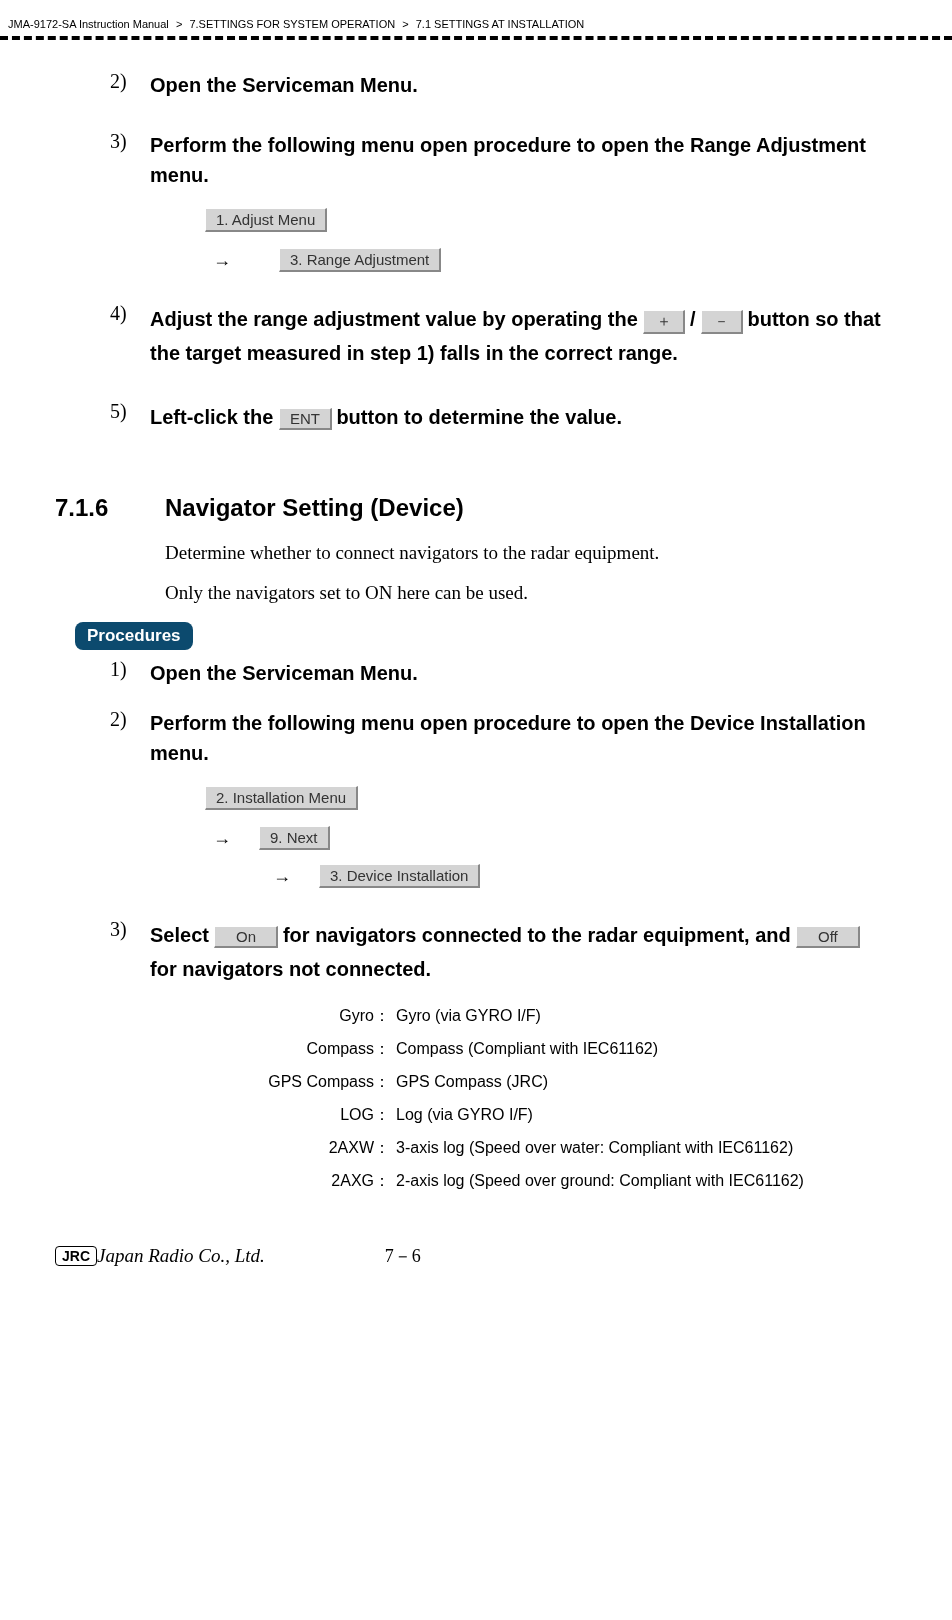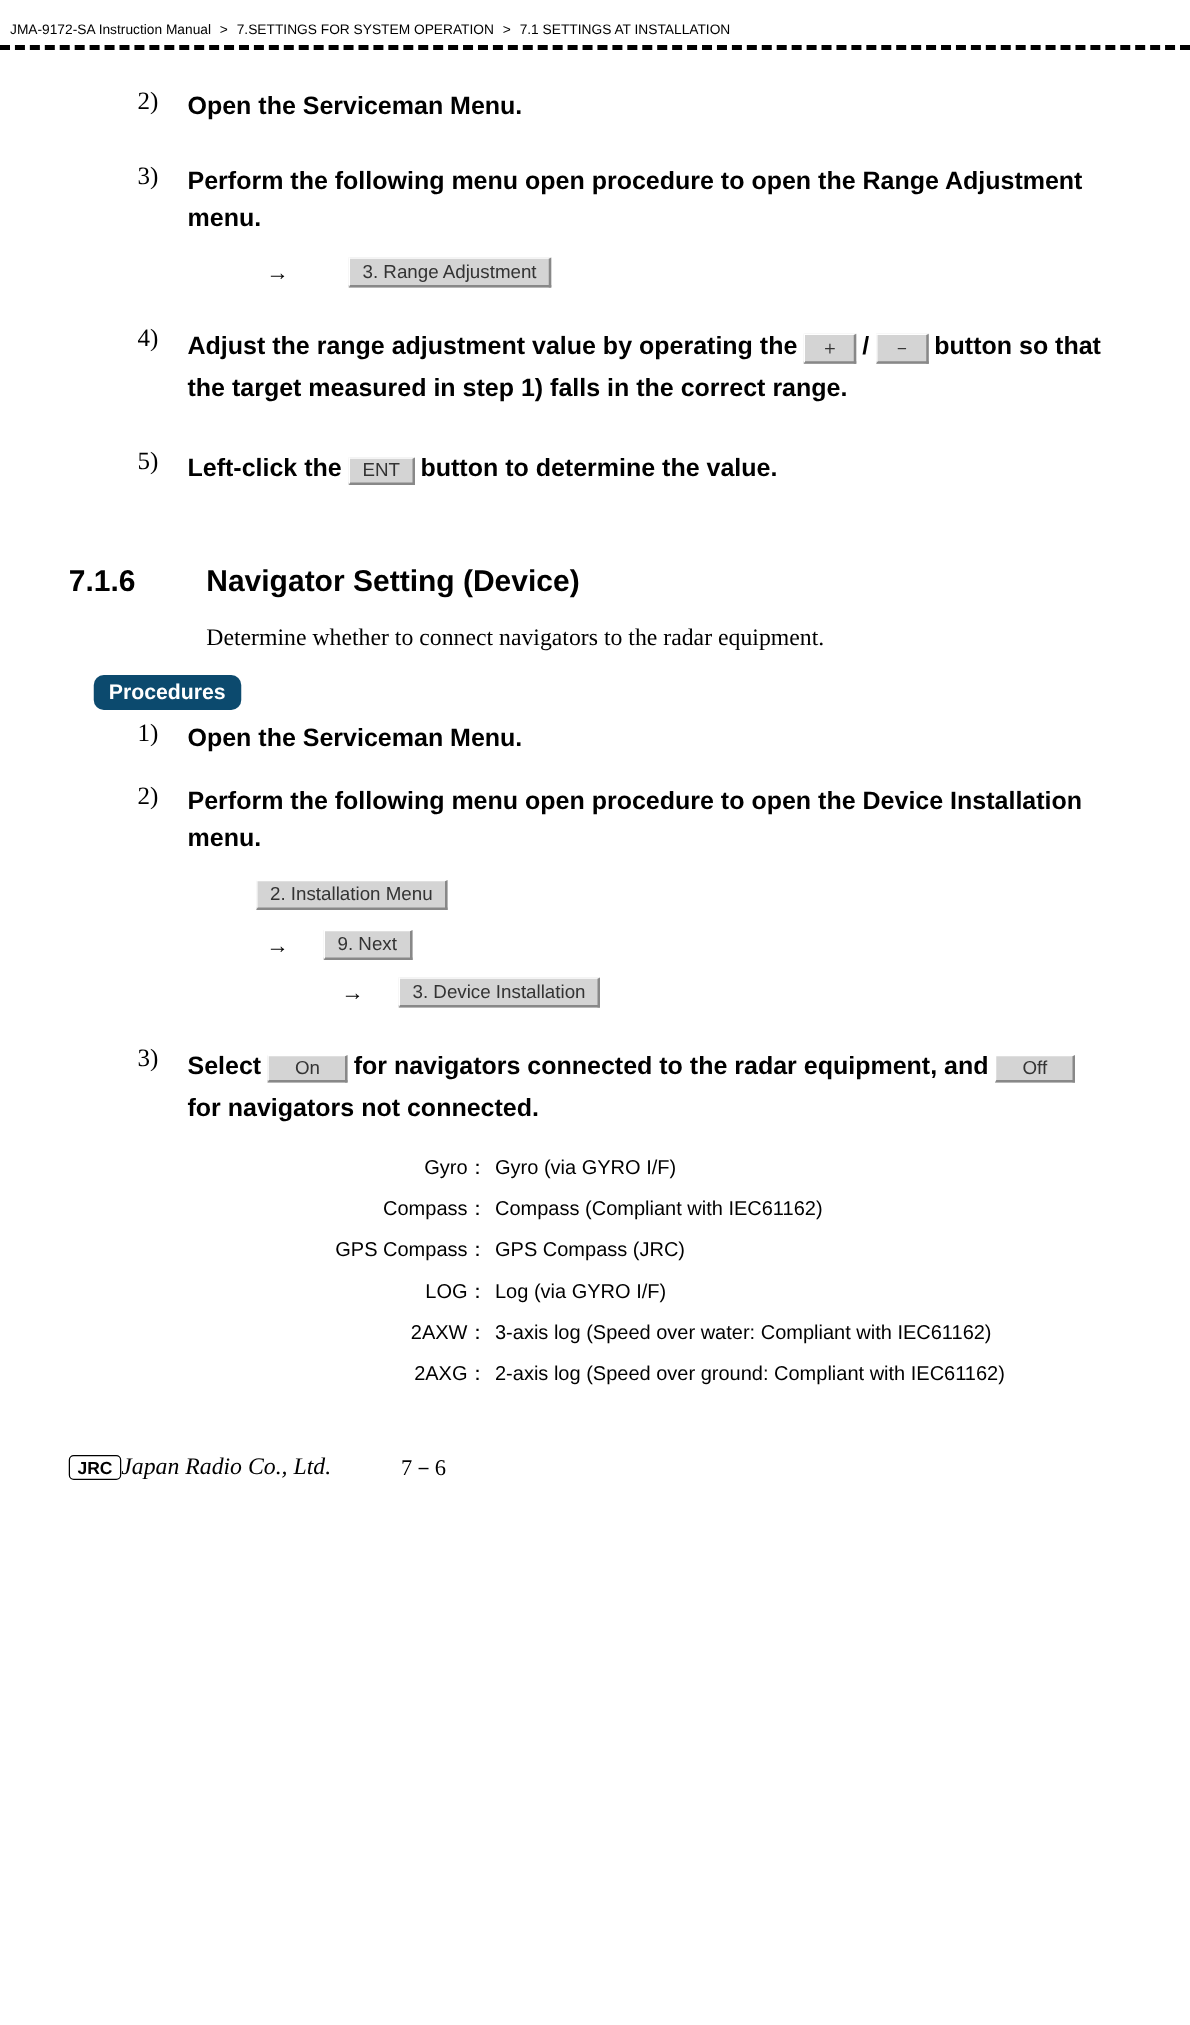--- a/index.html
+++ b/index.html
@@ -201,6 +201,9 @@
     <div class="step-num">3)</div>
     <div class="step-body">
       <div class="step-title">Perform the following menu open procedure to open the Range Adjustment menu.</div>
+      <div class="indent-block">
+        <span class="menu-btn">1. Adjust Menu</span>
+      </div>
       <div class="indent-block" style="margin-top:16px; display:flex; align-items:center;">
         <span class="arrow">→</span>
         <span style="width:40px;"></span>

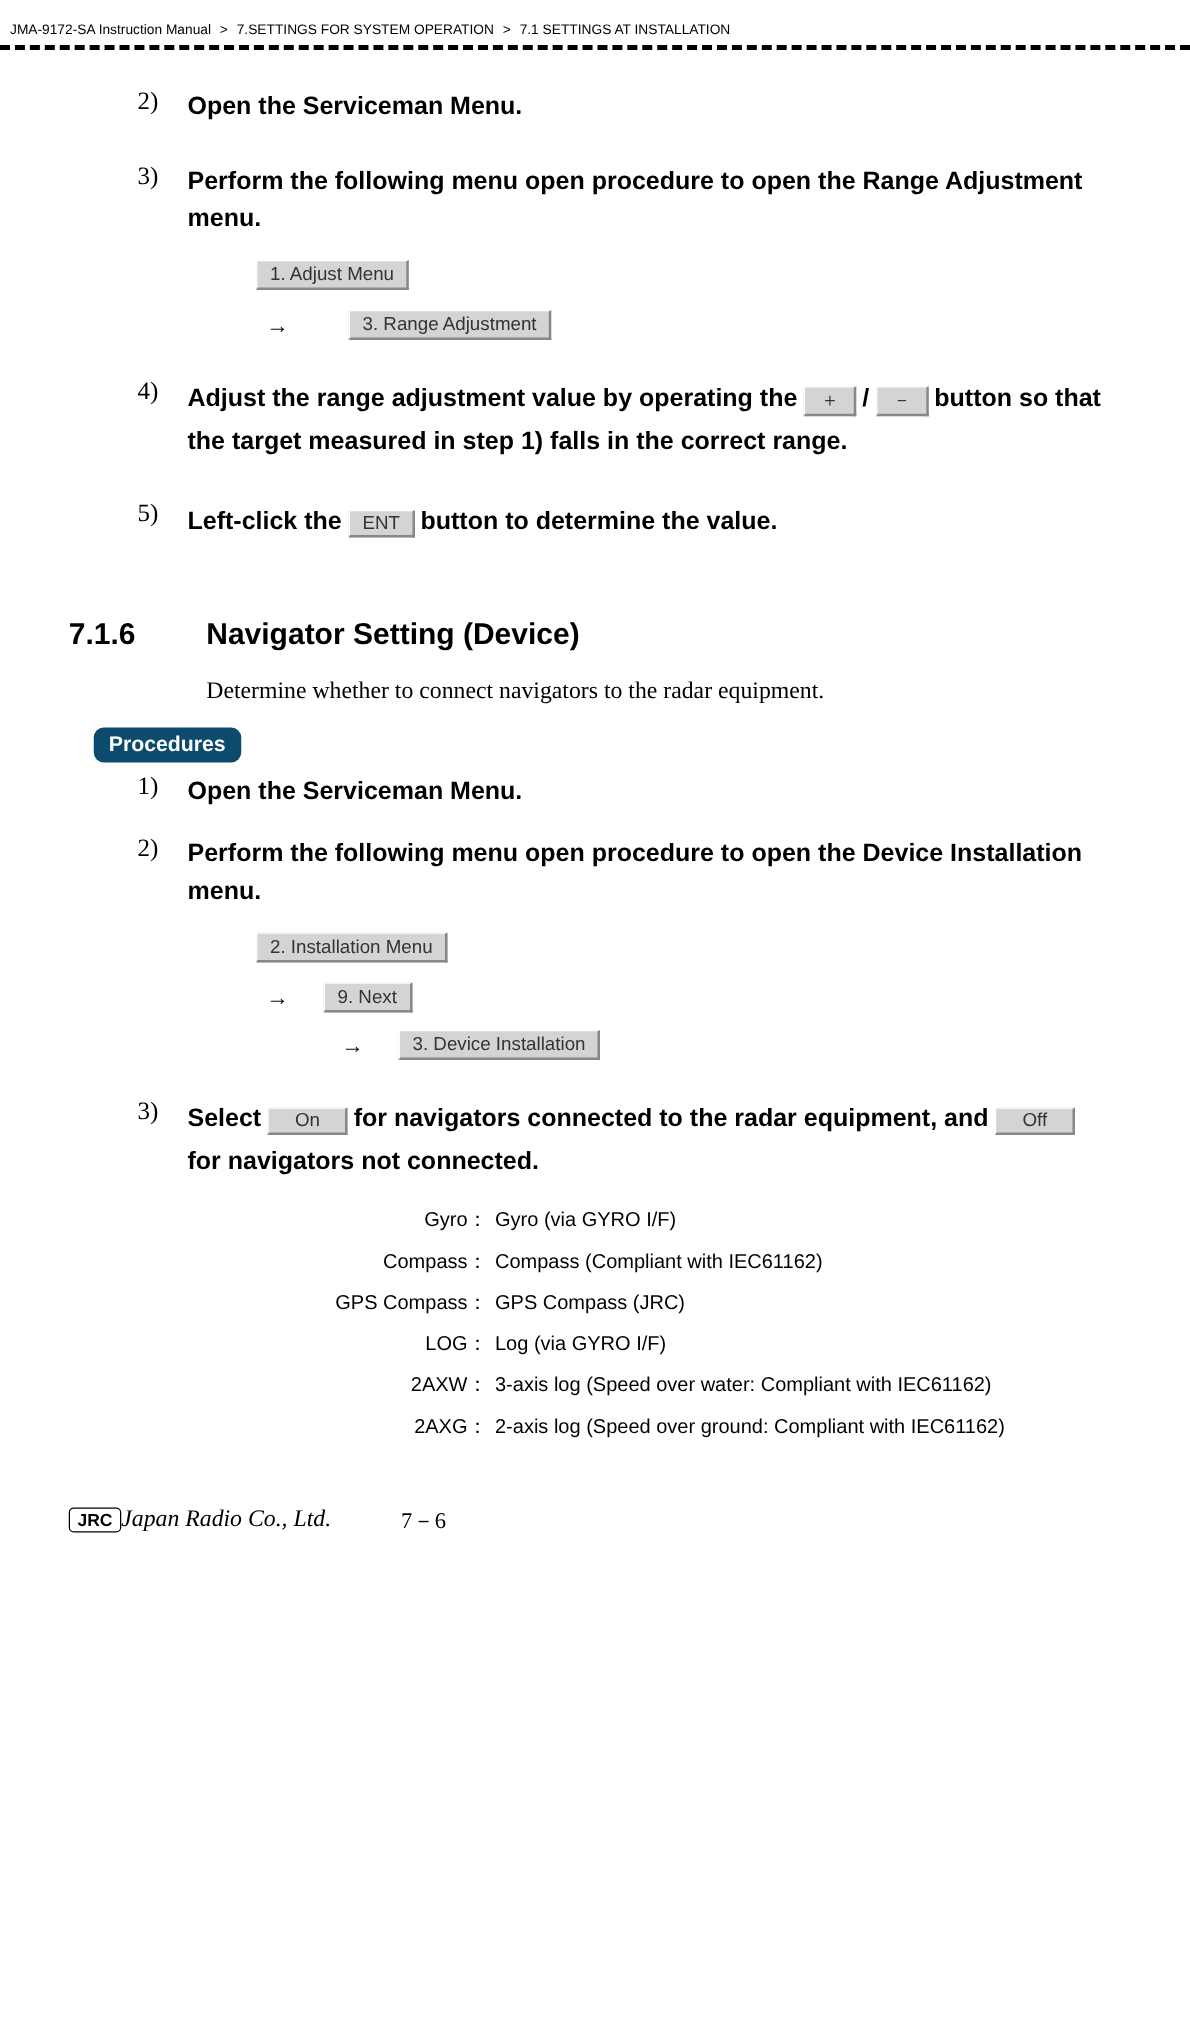--- a/index.html
+++ b/index.html
@@ -240,6 +240,7 @@
     <div class="section-title">Navigator Setting  (Device)</div>
   </div>
   <div class="section-body">Determine whether to connect navigators to the radar equipment.</div>
+  <div class="section-body">Only the navigators set to ON here can be used.</div>
 
   <div class="procedures-badge">Procedures</div>
 

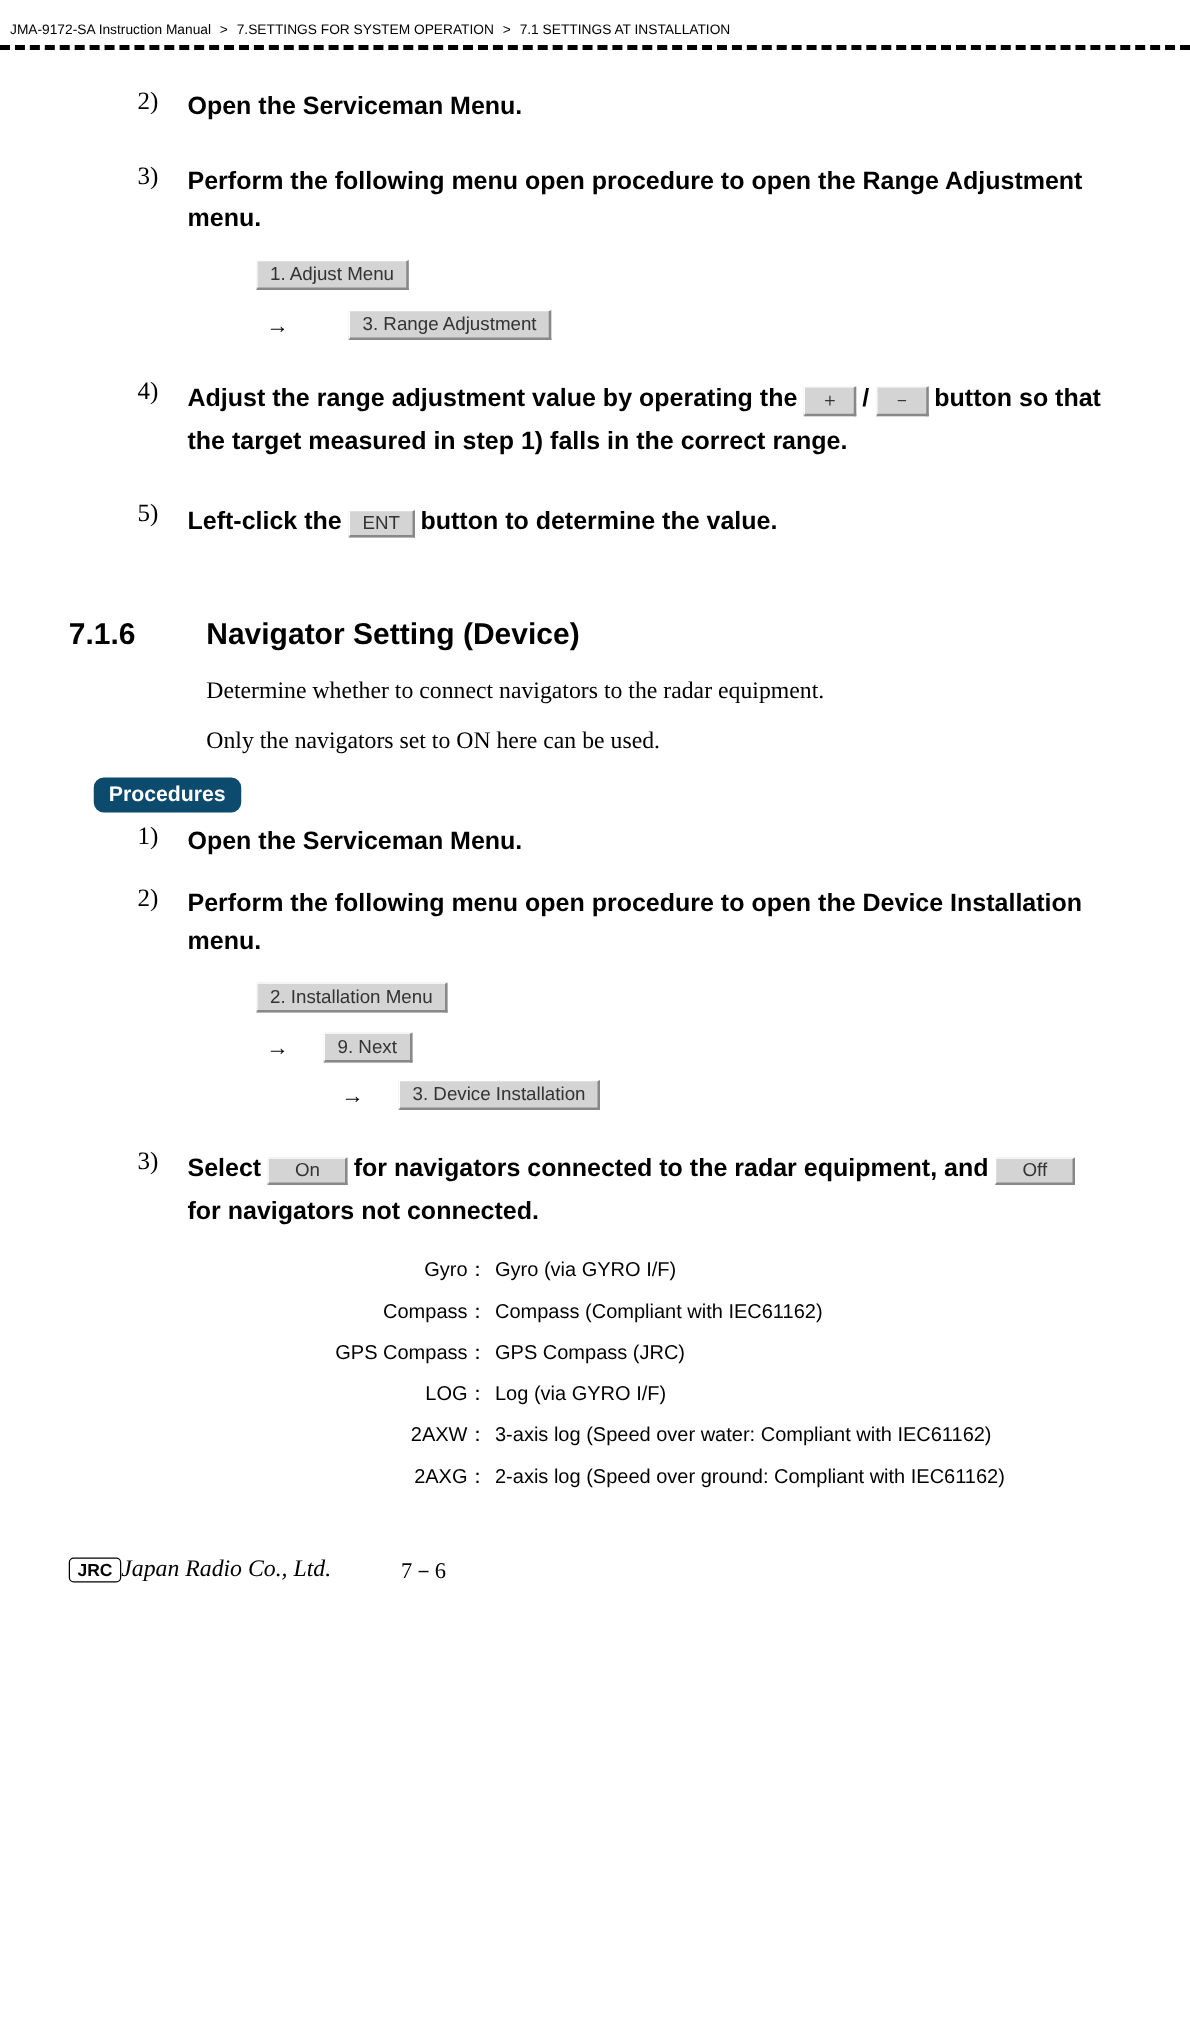--- a/index.html
+++ b/index.html
@@ -165,7 +165,7 @@
   .page-num {
     font-family: "Times New Roman", serif;
     font-size: 18px;
-    margin-left: 56px;
+    margin-left: 120px;
   }
   .inline-step-title {
     font-weight: bold;

